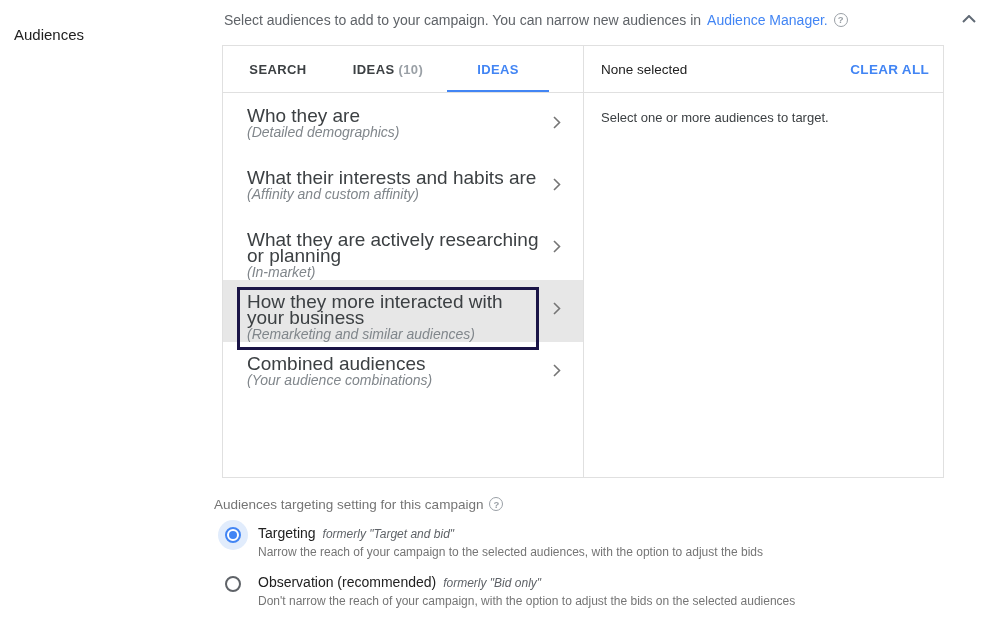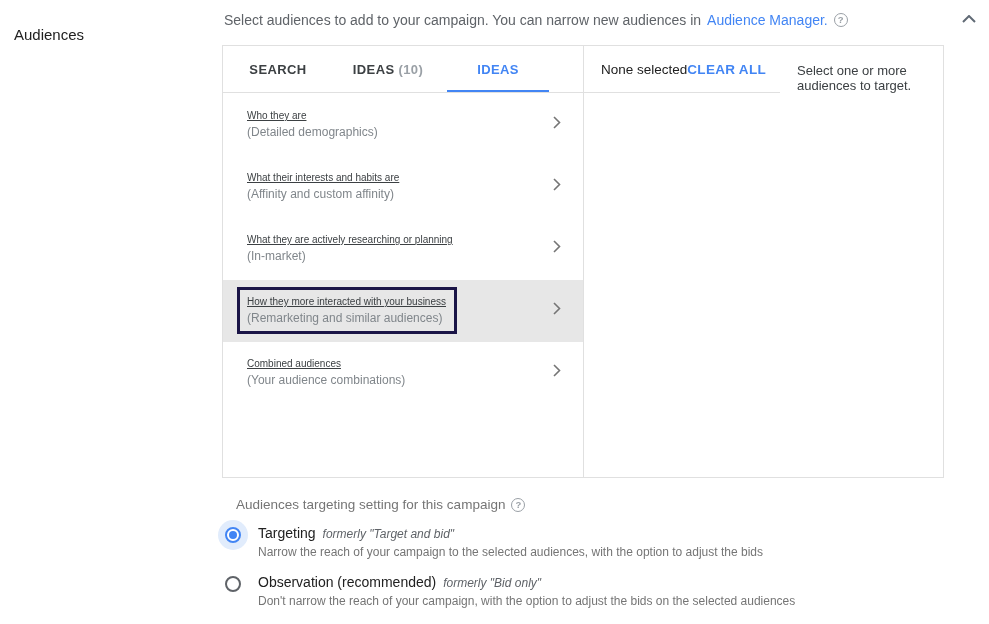--- a/index.html
+++ b/index.html
@@ -25,7 +25,7 @@
   
   .card{position:absolute;left:222px;top:45px;width:722px;height:433px;border:1px solid var(--border-gray);display:flex;background:#fff;}
   .left-panel{width:361px;border-right:1px solid var(--border-gray);display:flex;flex-direction:column;}
-  .right-panel{flex:1;display:flex;flex-direction:row;}
+  .right-panel{flex:1;display:flex;flex-direction:column;}
 
   
   .tabs{height:47px;border-bottom:1px solid var(--border-gray);display:flex;flex:0 0 auto;}

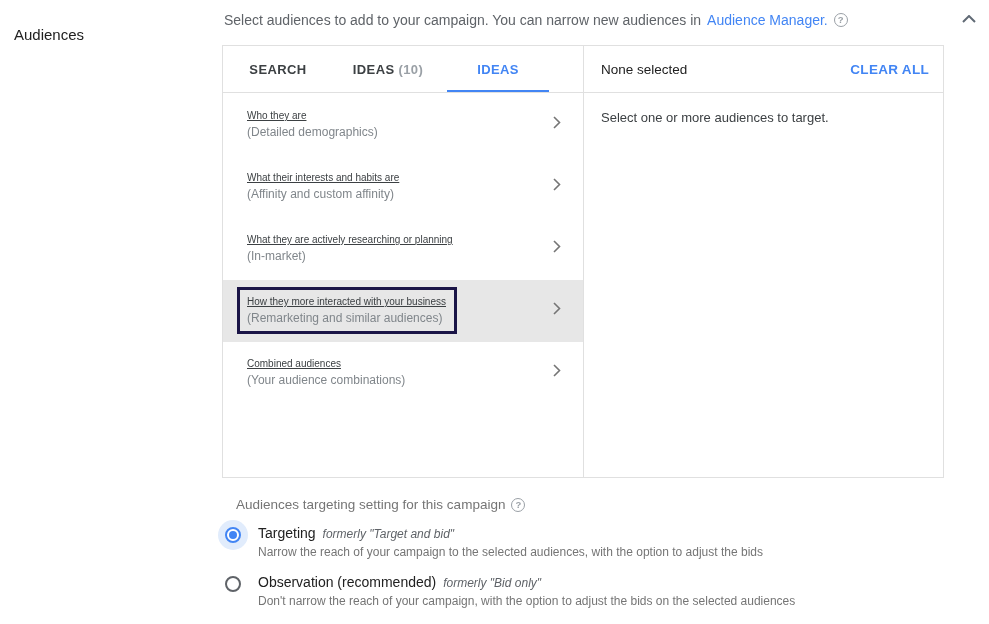--- a/index.html
+++ b/index.html
@@ -38,7 +38,7 @@
   .browse-list{padding-top:1px;}
   .browse-row{position:relative;height:62px;padding:14px 44px 0 24px;cursor:pointer;}
   .browse-row.highlighted{background:var(--row-highlight-bg);}
-  .row-title{font-size:10px;line-height:16px;color:var(--text-dark);text-decoration:underline;}
+  .row-title{font-size:19px;line-height:16px;color:var(--text-dark);}
   .row-sub{font-size:12px;line-height:16px;color:var(--text-light-gray);}
   .chevron-right{position:absolute;right:22px;top:22px;width:8px;height:13px;}
   .annotation-box{display:inline-block;border:3px solid var(--annotation-border);padding:4px 8px 5px 7px;margin:-7px 0 0 -10px;background:transparent;}

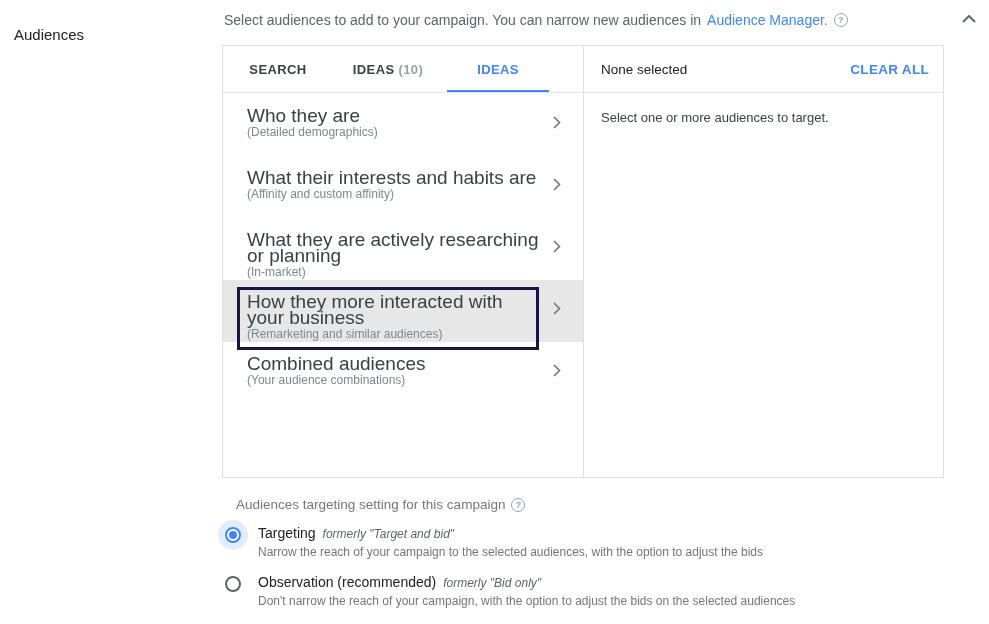--- a/index.html
+++ b/index.html
@@ -39,7 +39,7 @@
   .browse-row{position:relative;height:62px;padding:14px 44px 0 24px;cursor:pointer;}
   .browse-row.highlighted{background:var(--row-highlight-bg);}
   .row-title{font-size:19px;line-height:16px;color:var(--text-dark);}
-  .row-sub{font-size:12px;line-height:16px;color:var(--text-light-gray);}
+  .row-sub{font-size:14px;line-height:16px;color:var(--text-light-gray);font-style:italic;}
   .chevron-right{position:absolute;right:22px;top:22px;width:8px;height:13px;}
   .annotation-box{display:inline-block;border:3px solid var(--annotation-border);padding:4px 8px 5px 7px;margin:-7px 0 0 -10px;background:transparent;}
 

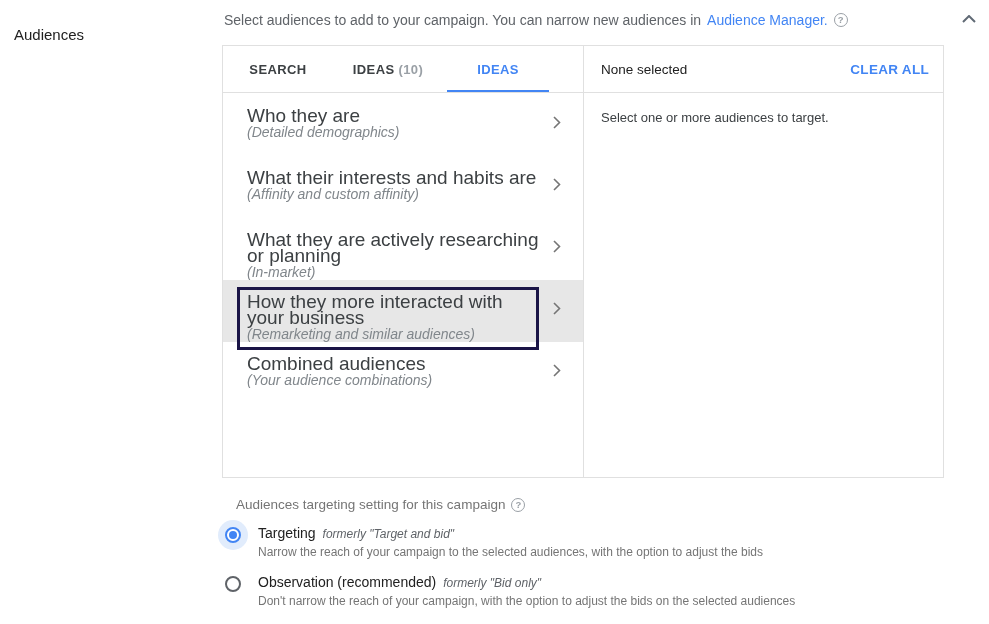--- a/index.html
+++ b/index.html
@@ -50,7 +50,7 @@
   .sel-body{padding:17px;font-size:13px;color:var(--text-dark);}
 
   
-  .setting-heading{position:absolute;left:236px;top:497px;font-size:13.5px;color:var(--text-gray);display:flex;align-items:center;gap:6px;}
+  .setting-heading{position:absolute;left:214px;top:497px;font-size:13.5px;color:var(--text-gray);display:flex;gap:6px;}
   .options{position:absolute;left:218px;top:521px;width:760px;}
   .option{display:flex;margin-bottom:11px;cursor:pointer;}
   .radio-cell{width:40px;flex:0 0 auto;display:flex;justify-content:flex-start;}

